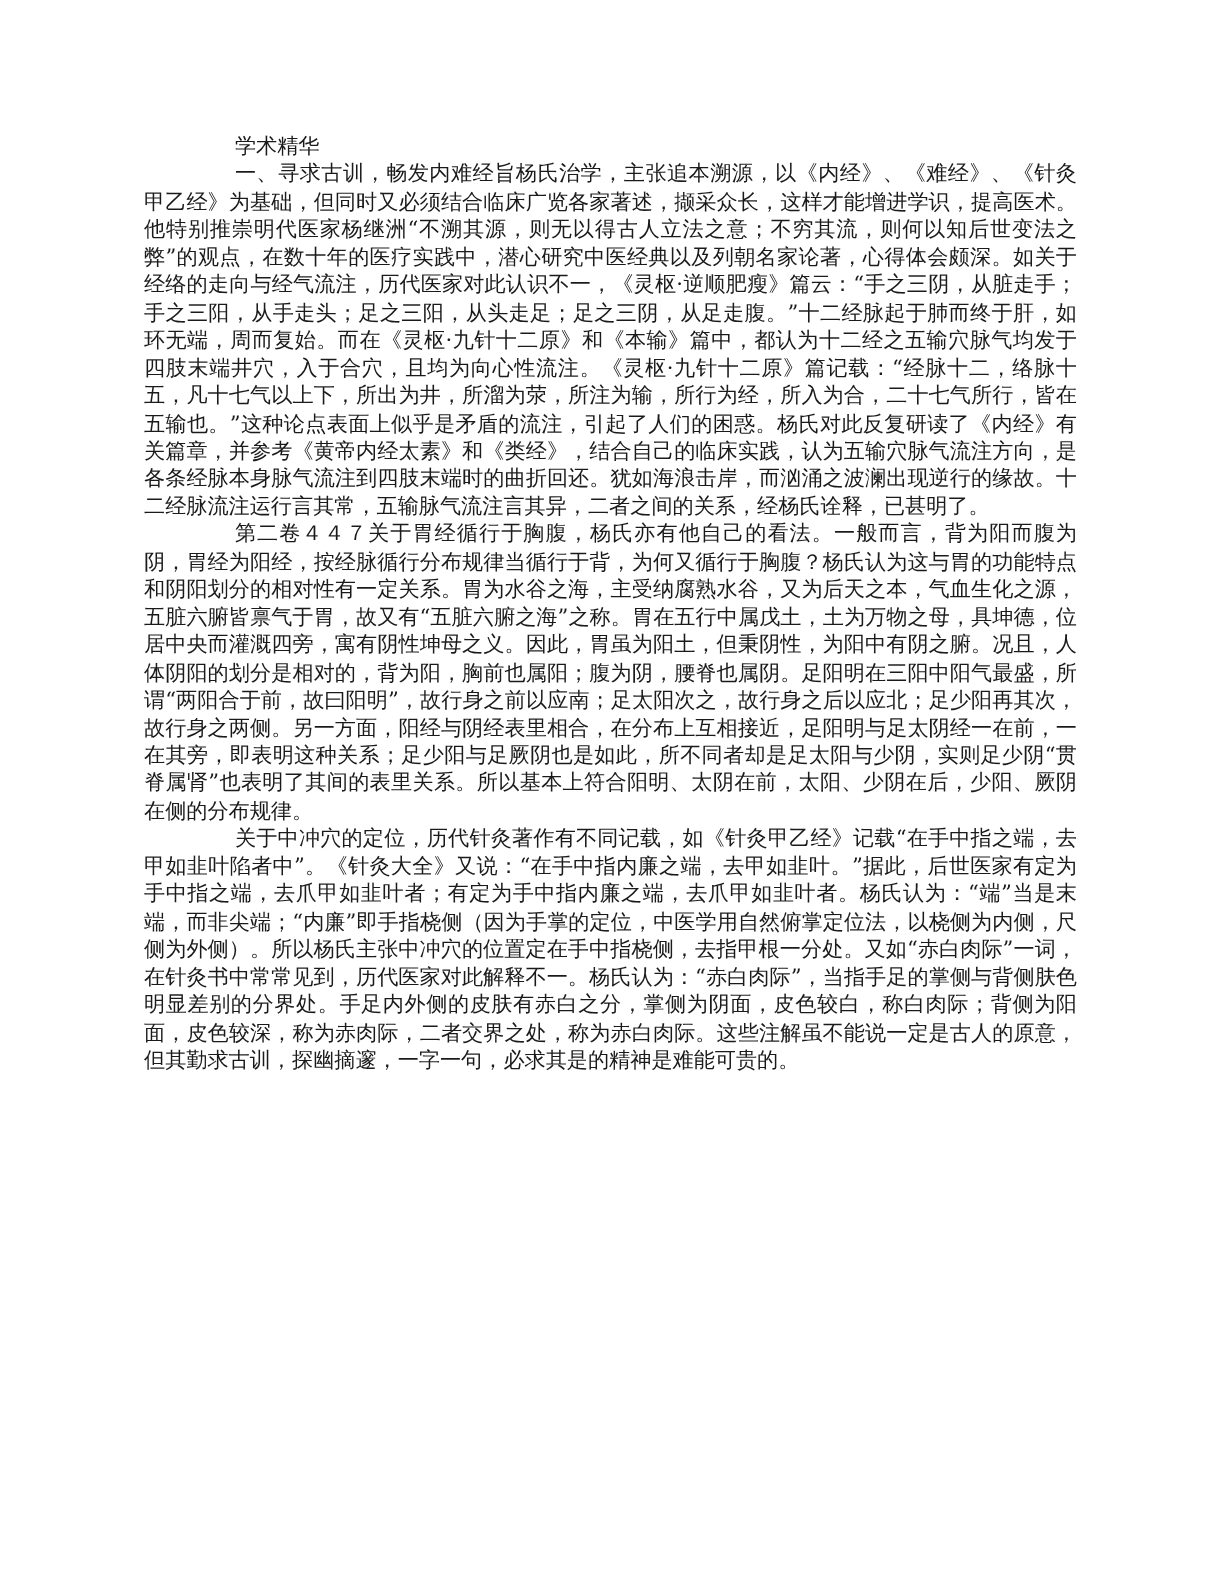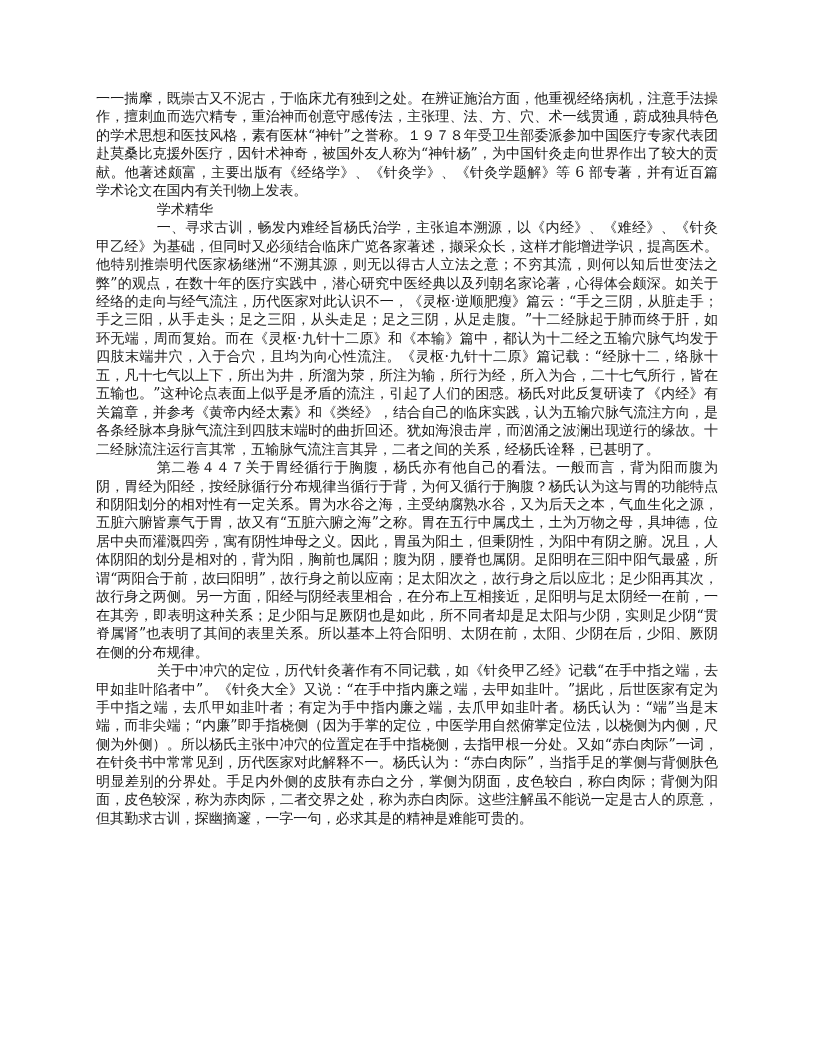--- a/index.html
+++ b/index.html
@@ -41,7 +41,6 @@
 
 <div class="page">
   <div class="text-block">
-    <p class="para continuation">一一揣摩，既崇古又不泥古，于临床尤有独到之处。在辨证施治方面，他重视经络病机，注意手法操作，擅刺血而选穴精专，重治神而创意守感传法，主张理、法、方、穴、术一线贯通，蔚成独具特色的学术思想和医技风格，素有医林“神针”之誉称。１９７８年受卫生部委派参加中国医疗专家代表团赴莫桑比克援外医疗，因针术神奇，被国外友人称为“神针杨”，为中国针灸走向世界作出了较大的贡献。他著述颇富，主要出版有《经络学》、《针灸学》、《针灸学题解》等 6 部专著，并有近百篇学术论文在国内有关刊物上发表。</p>
     <p class="para">学术精华</p>
     <p class="para">一、寻求古训，畅发内难经旨杨氏治学，主张追本溯源，以《内经》、《难经》、《针灸甲乙经》为基础，但同时又必须结合临床广览各家著述，撷采众长，这样才能增进学识，提高医术。他特别推崇明代医家杨继洲“不溯其源，则无以得古人立法之意；不穷其流，则何以知后世变法之弊”的观点，在数十年的医疗实践中，潜心研究中医经典以及列朝名家论著，心得体会颇深。如关于经络的走向与经气流注，历代医家对此认识不一，《灵枢·逆顺肥瘦》篇云：“手之三阴，从脏走手；手之三阳，从手走头；足之三阳，从头走足；足之三阴，从足走腹。”十二经脉起于肺而终于肝，如环无端，周而复始。而在《灵枢·九针十二原》和《本输》篇中，都认为十二经之五输穴脉气均发于四肢末端井穴，入于合穴，且均为向心性流注。《灵枢·九针十二原》篇记载：“经脉十二，络脉十五，凡十七气以上下，所出为井，所溜为荥，所注为输，所行为经，所入为合，二十七气所行，皆在五输也。”这种论点表面上似乎是矛盾的流注，引起了人们的困惑。杨氏对此反复研读了《内经》有关篇章，并参考《黄帝内经太素》和《类经》，结合自己的临床实践，认为五输穴脉气流注方向，是各条经脉本身脉气流注到四肢末端时的曲折回还。犹如海浪击岸，而汹涌之波澜出现逆行的缘故。十二经脉流注运行言其常，五输脉气流注言其异，二者之间的关系，经杨氏诠释，已甚明了。</p>
     <p class="para">第二卷４４７关于胃经循行于胸腹，杨氏亦有他自己的看法。一般而言，背为阳而腹为阴，胃经为阳经，按经脉循行分布规律当循行于背，为何又循行于胸腹？杨氏认为这与胃的功能特点和阴阳划分的相对性有一定关系。胃为水谷之海，主受纳腐熟水谷，又为后天之本，气血生化之源，五脏六腑皆禀气于胃，故又有“五脏六腑之海”之称。胃在五行中属戊土，土为万物之母，具坤德，位居中央而灌溉四旁，寓有阴性坤母之义。因此，胃虽为阳土，但秉阴性，为阳中有阴之腑。况且，人体阴阳的划分是相对的，背为阳，胸前也属阳；腹为阴，腰脊也属阴。足阳明在三阳中阳气最盛，所谓“两阳合于前，故曰阳明”，故行身之前以应南；足太阳次之，故行身之后以应北；足少阳再其次，故行身之两侧。另一方面，阳经与阴经表里相合，在分布上互相接近，足阳明与足太阴经一在前，一在其旁，即表明这种关系；足少阳与足厥阴也是如此，所不同者却是足太阳与少阴，实则足少阴“贯脊属肾”也表明了其间的表里关系。所以基本上符合阳明、太阴在前，太阳、少阴在后，少阳、厥阴在侧的分布规律。</p>

